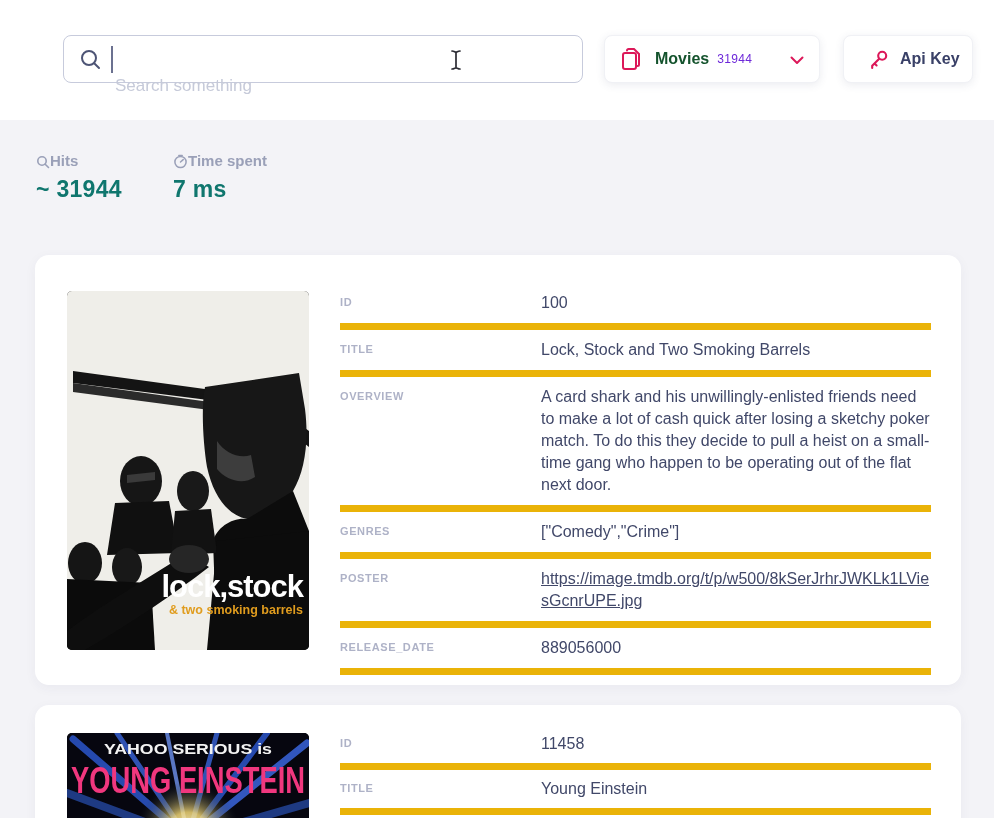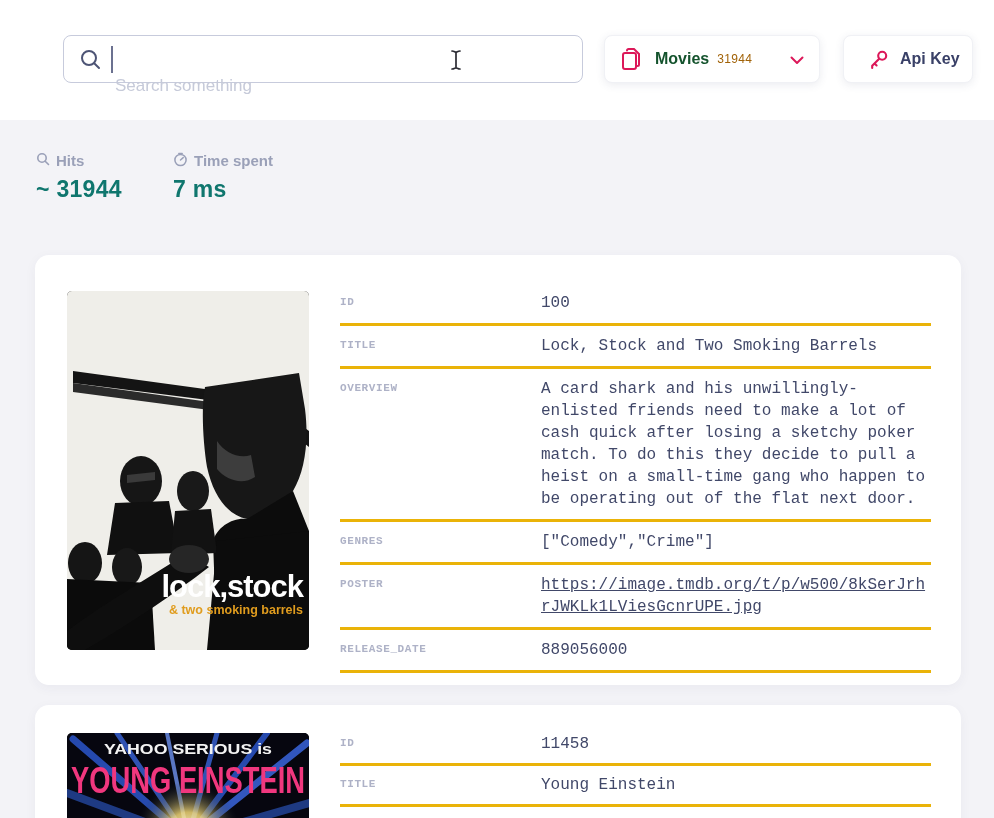--- a/index.html
+++ b/index.html
@@ -40,7 +40,7 @@
   }
   .index-dropdown { left:604px; width:216px; padding-left:15px; cursor:pointer; }
   .index-dropdown .idx-name { font-size:16px; font-weight:bold; color:#14532d; margin-left:13px; }
-  .index-dropdown .idx-count { font-size:12px; color:#a16207; margin-left:8px; letter-spacing:0.3px; }
+  .index-dropdown .idx-count { font-size:12px; color:#6d28d9; margin-left:8px; letter-spacing:0.3px; }
   .index-dropdown .chev { position:absolute; right:15px; top:20px; }
   .apikey-btn { left:843px; width:130px; padding-left:24px; cursor:pointer; }
   .apikey-btn .ak-label { font-size:16px; font-weight:bold; color:#394067; margin-left:11px; }

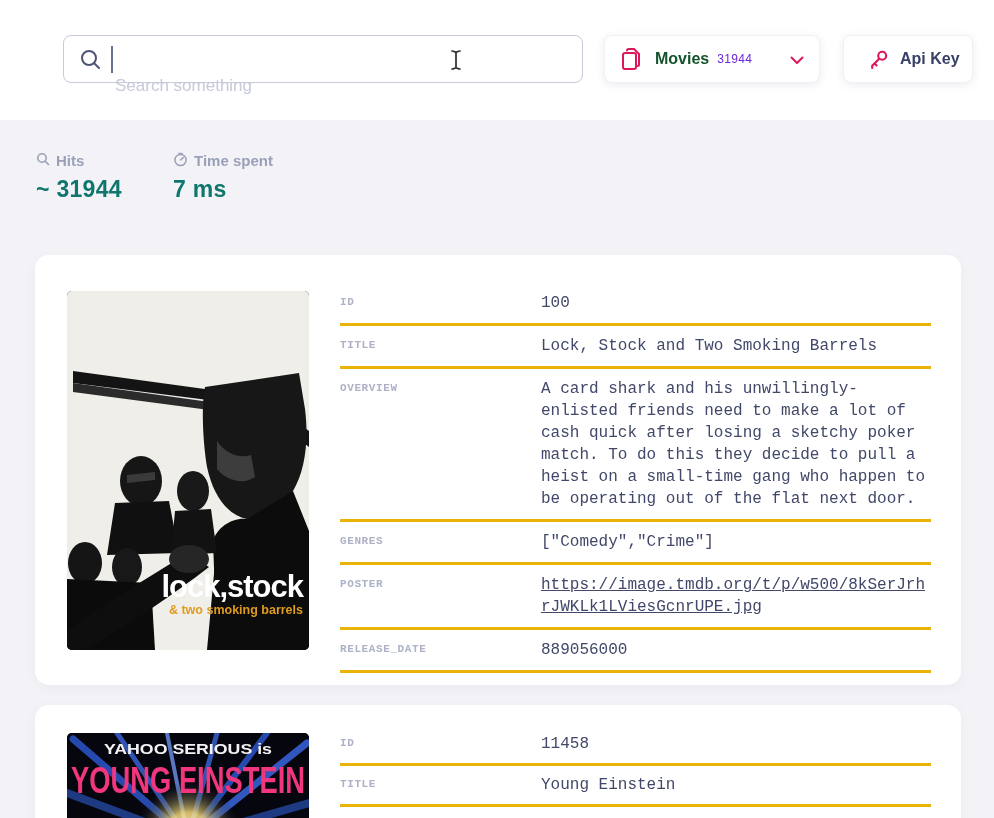--- a/index.html
+++ b/index.html
@@ -49,7 +49,7 @@
   .stat { position:absolute; top:152px; }
   .stat-hits { left:36px; }
   .stat-time { left:173px; }
-  .stat-head { display:flex; align-items:flex-start; gap:6px; }
+  .stat-head { display:flex; align-items:flex-end; }
   .stat-label { font-size:15px; font-weight:bold; color:#9aa0b8; }
   .stat-value { margin-top:7px; font-size:23px; font-weight:bold; color:#0f766e; letter-spacing:0.3px; }
 

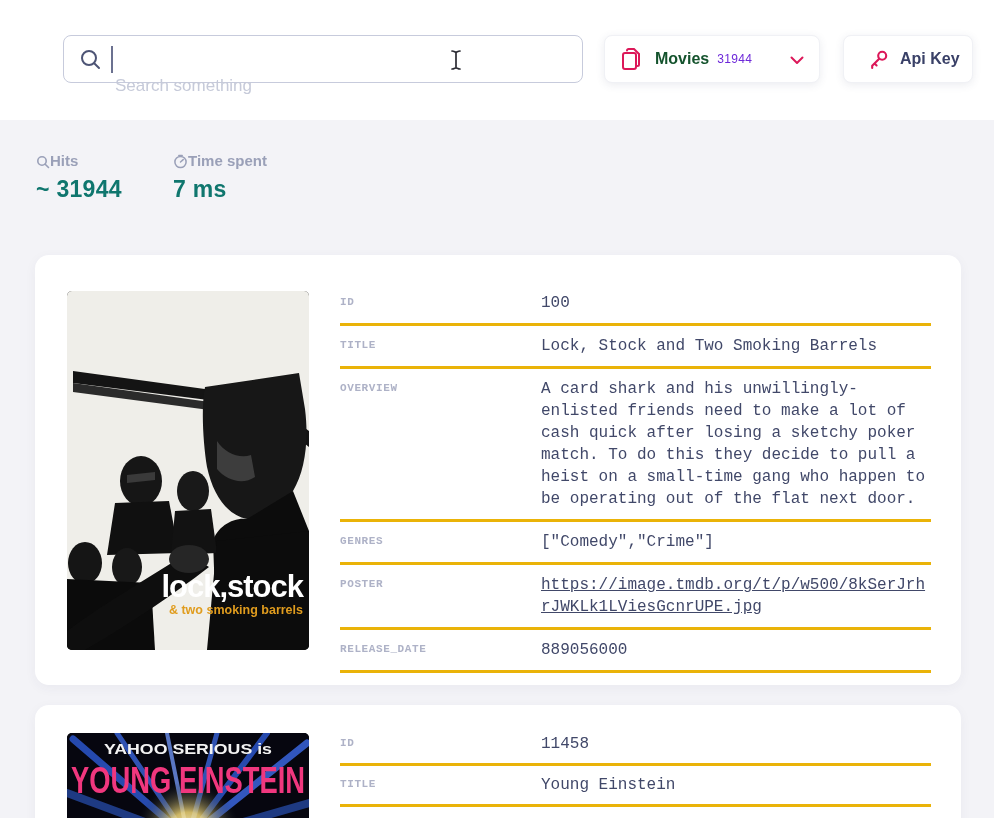--- a/index.html
+++ b/index.html
@@ -71,7 +71,7 @@
   .fields { position:absolute; left:305px; right:30px; }
   .card-1 .fields { top:28px; }
   .card-2 .fields { top:20px; }
-  .frow { display:flex; border-bottom:3px solid #eab308;font-family:Liberation Mono, monospace; }
+  .frow { display:flex; border-bottom:7px solid #eab308; }
   .card-1 .frow { padding:9px 0; }
   .card-2 .frow { padding:8px 0; }
   .flabel {

